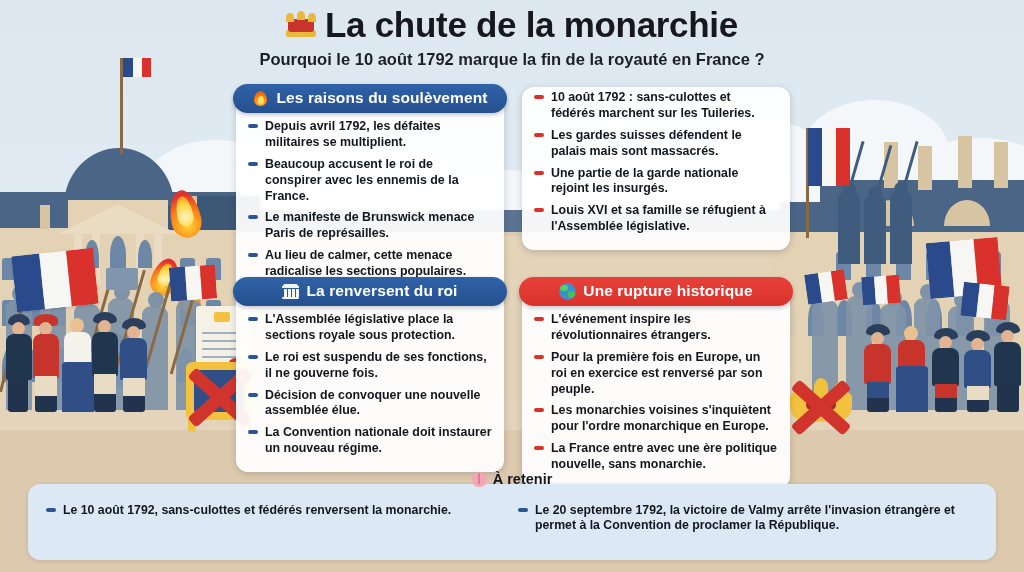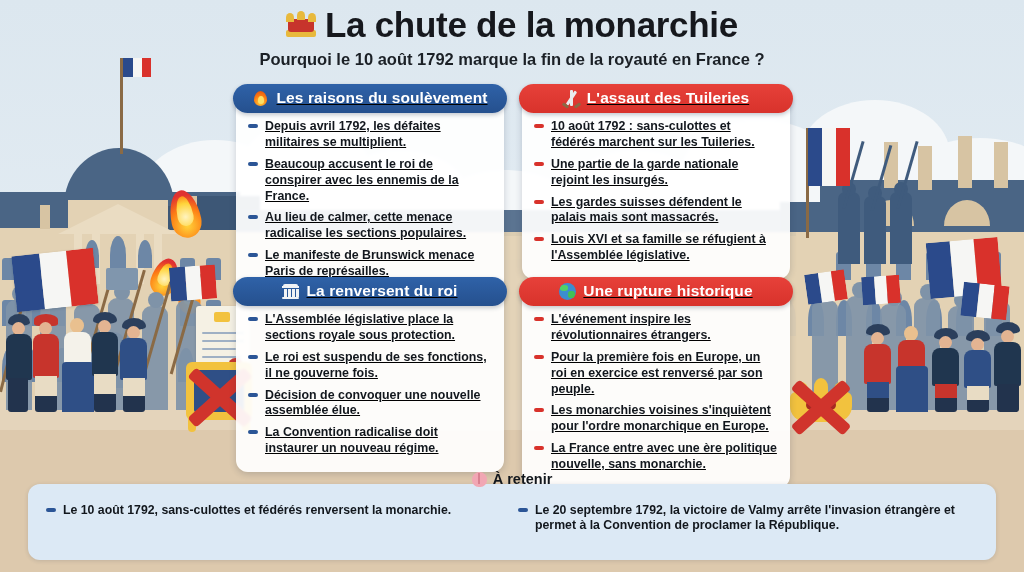--- a/index.html
+++ b/index.html
@@ -110,7 +110,6 @@
     box-shadow:0 2px 7px rgba(25,40,65,.20);
     padding:0 0 9px 0;
     backdrop-filter:blur(1px);
-    text-decoration:underline;
   }
   .card-head {
     position:relative; top:-3px;

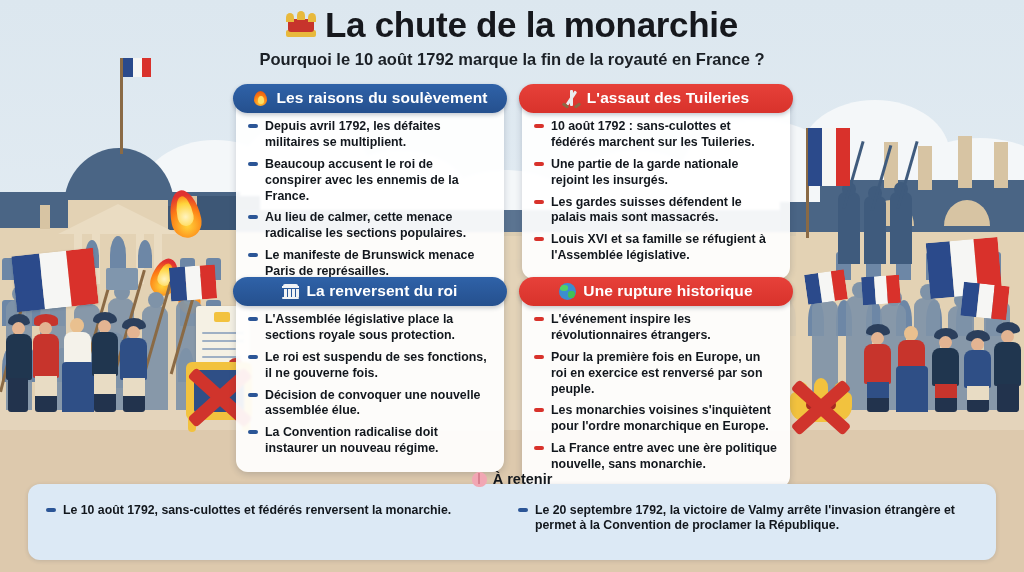--- a/index.html
+++ b/index.html
@@ -470,15 +470,6 @@
   </div>
 
   <div class="card c-red" style="left:522px;top:87px;width:268px;">
-    <div class="card-head red">
-      <span class="hico ico-swords">
-        <b></b>
-          <b></b>
-          <u></u>
-          <u></u>
-      </span>
-      <h2>L'assaut des Tuileries</h2>
-    </div>
     <ul>
       <li>10 août 1792 : sans-culottes et fédérés marchent sur les Tuileries.</li>
       <li>Une partie de la garde nationale rejoint les insurgés.</li>

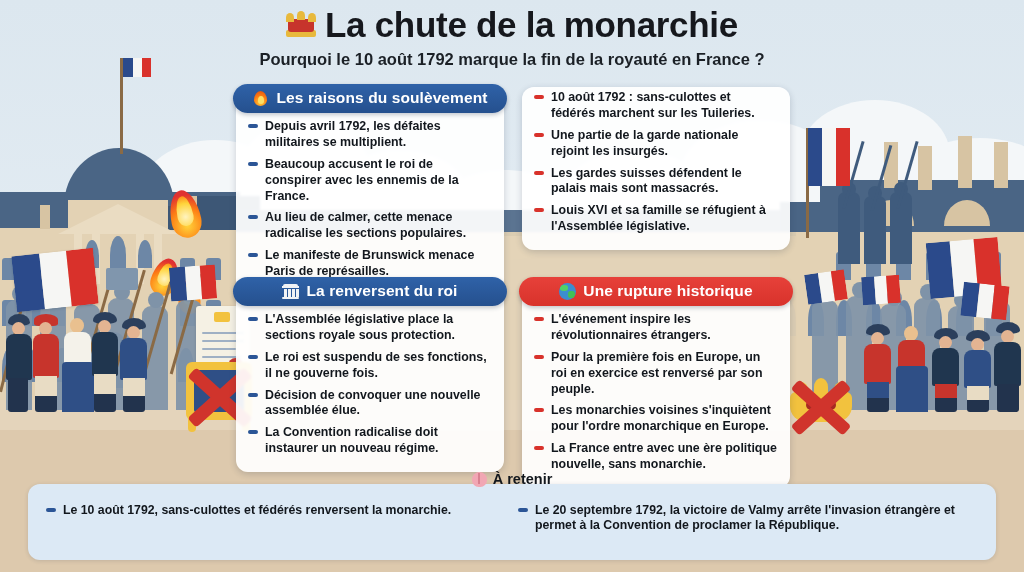--- a/index.html
+++ b/index.html
@@ -472,8 +472,8 @@
   <div class="card c-red" style="left:522px;top:87px;width:268px;">
     <ul>
       <li>10 août 1792 : sans-culottes et fédérés marchent sur les Tuileries.</li>
+      <li>Les gardes suisses défendent le palais mais sont massacrés.</li>
       <li>Une partie de la garde nationale rejoint les insurgés.</li>
-      <li>Les gardes suisses défendent le palais mais sont massacrés.</li>
       <li>Louis XVI et sa famille se réfugient à l'Assemblée législative.</li>
     </ul>
   </div>

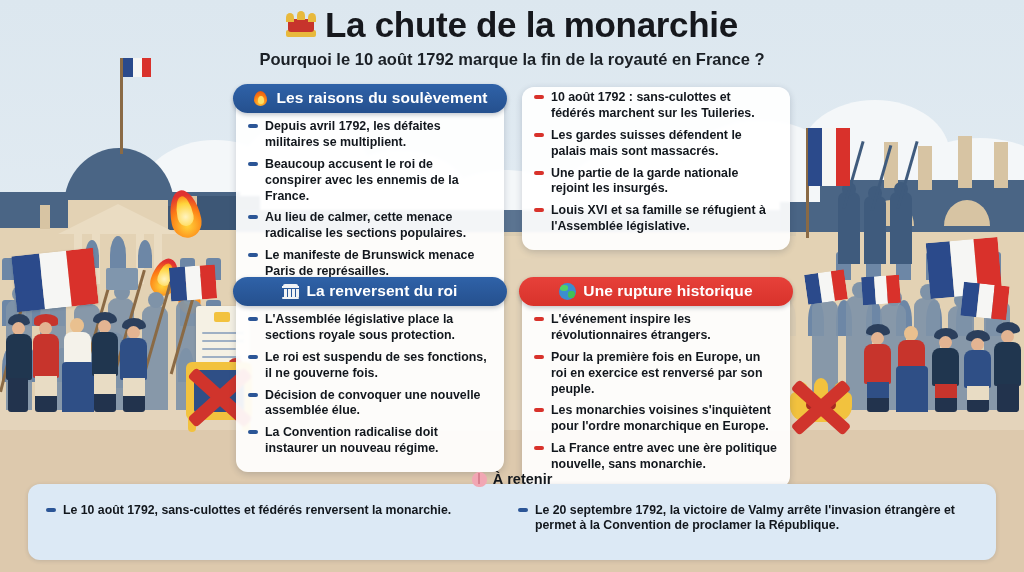--- a/index.html
+++ b/index.html
@@ -464,8 +464,8 @@
     <ul>
       <li>Depuis avril 1792, les défaites militaires se multiplient.</li>
       <li>Beaucoup accusent le roi de conspirer avec les ennemis de la France.</li>
+      <li>Le manifeste de Brunswick menace Paris de représailles.</li>
       <li>Au lieu de calmer, cette menace radicalise les sections populaires.</li>
-      <li>Le manifeste de Brunswick menace Paris de représailles.</li>
     </ul>
   </div>
 

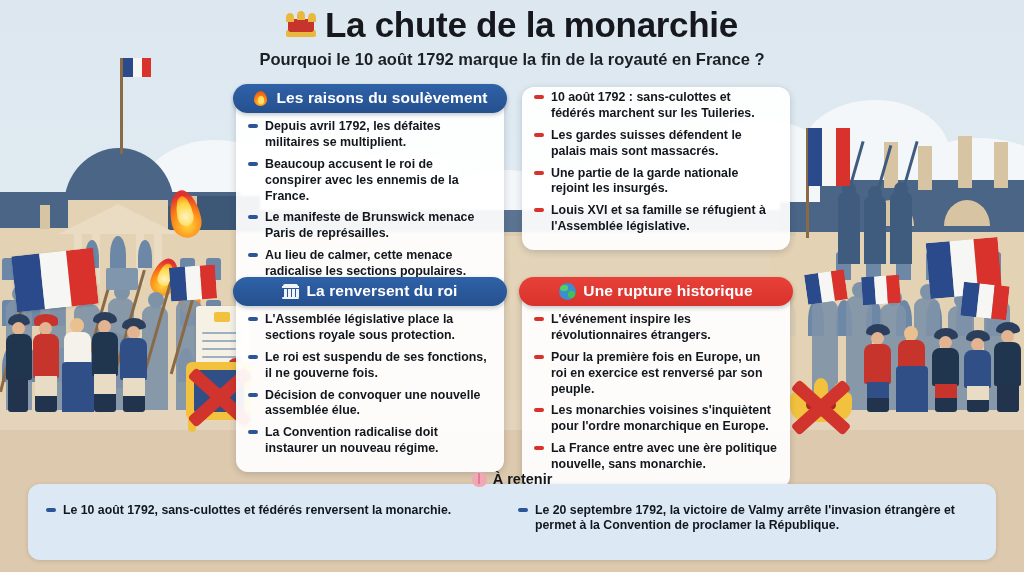--- a/index.html
+++ b/index.html
@@ -495,7 +495,7 @@
       <li>L'Assemblée législative place la sections royale sous protection.</li>
       <li>Le roi est suspendu de ses fonctions, il ne gouverne fois.</li>
       <li>Décision de convoquer une nouvelle assemblée élue.</li>
-      <li>La Convention radicalise doit instaurer un nouveau régime.</li>
+      <li>La Convention nationale doit instaurer un nouveau régime.</li>
     </ul>
   </div>
 

